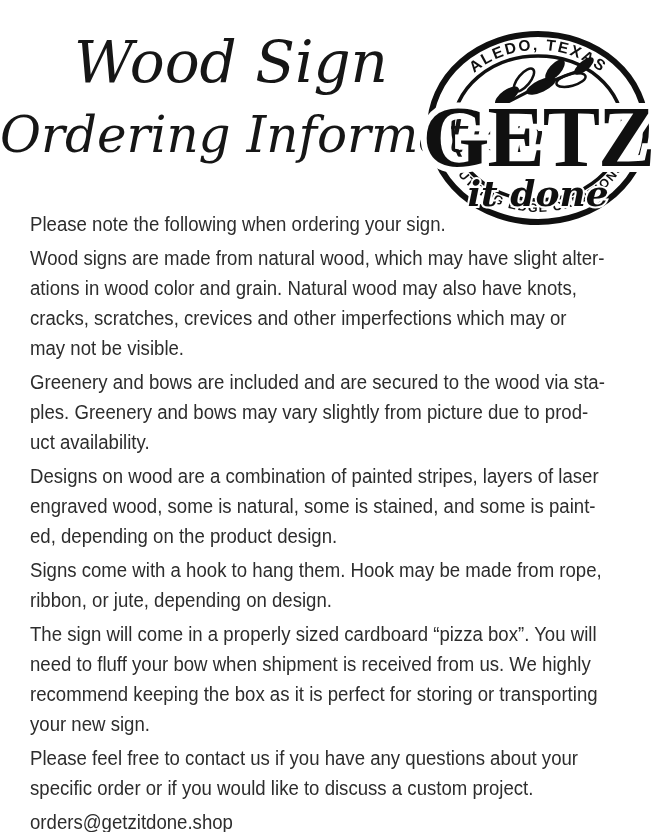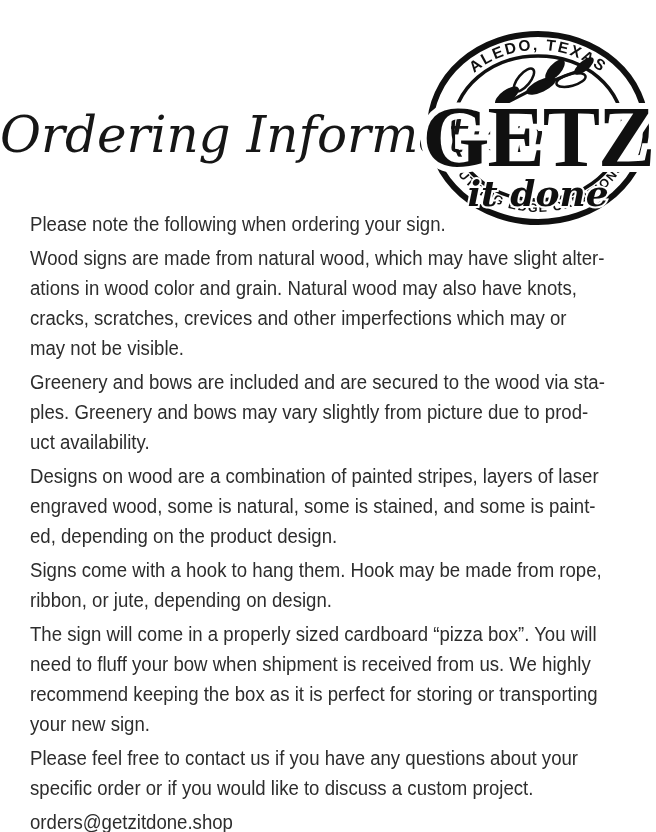--- a/index.html
+++ b/index.html
@@ -45,6 +45,7 @@
 
 <div class="canvas">
 
+  <div class="title-line one">Wood Sign</div>
   <div class="title-line two">Ordering Information</div>
 
   <svg class="logo" viewBox="0 0 236 218" aria-hidden="true">

